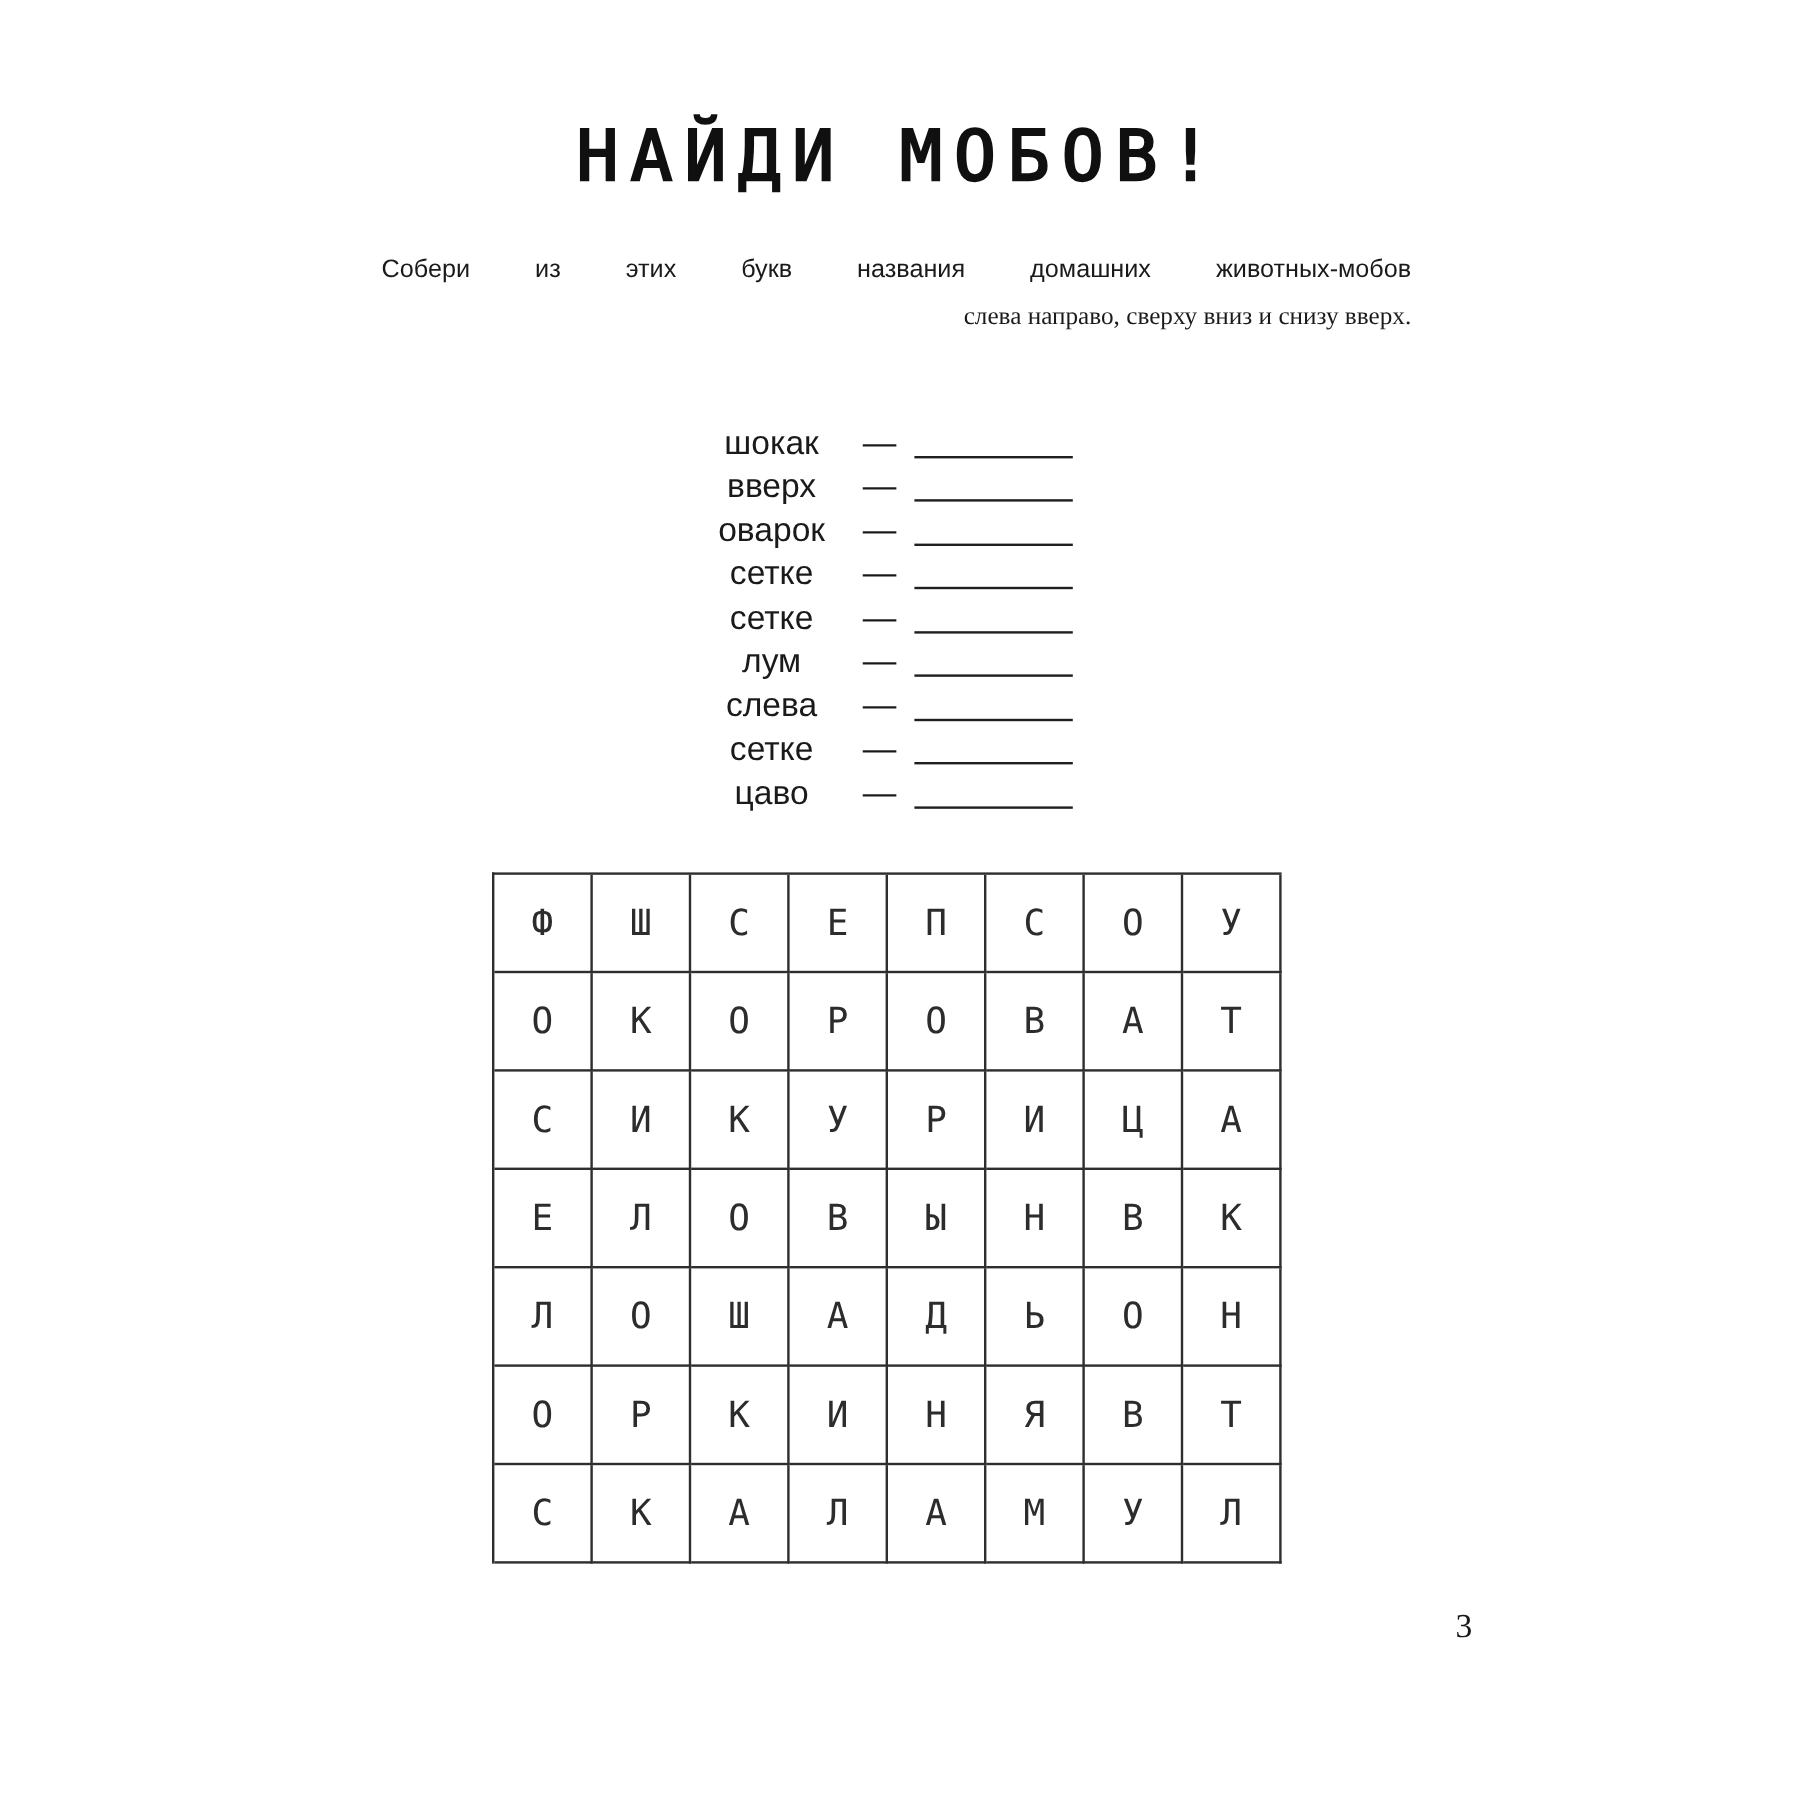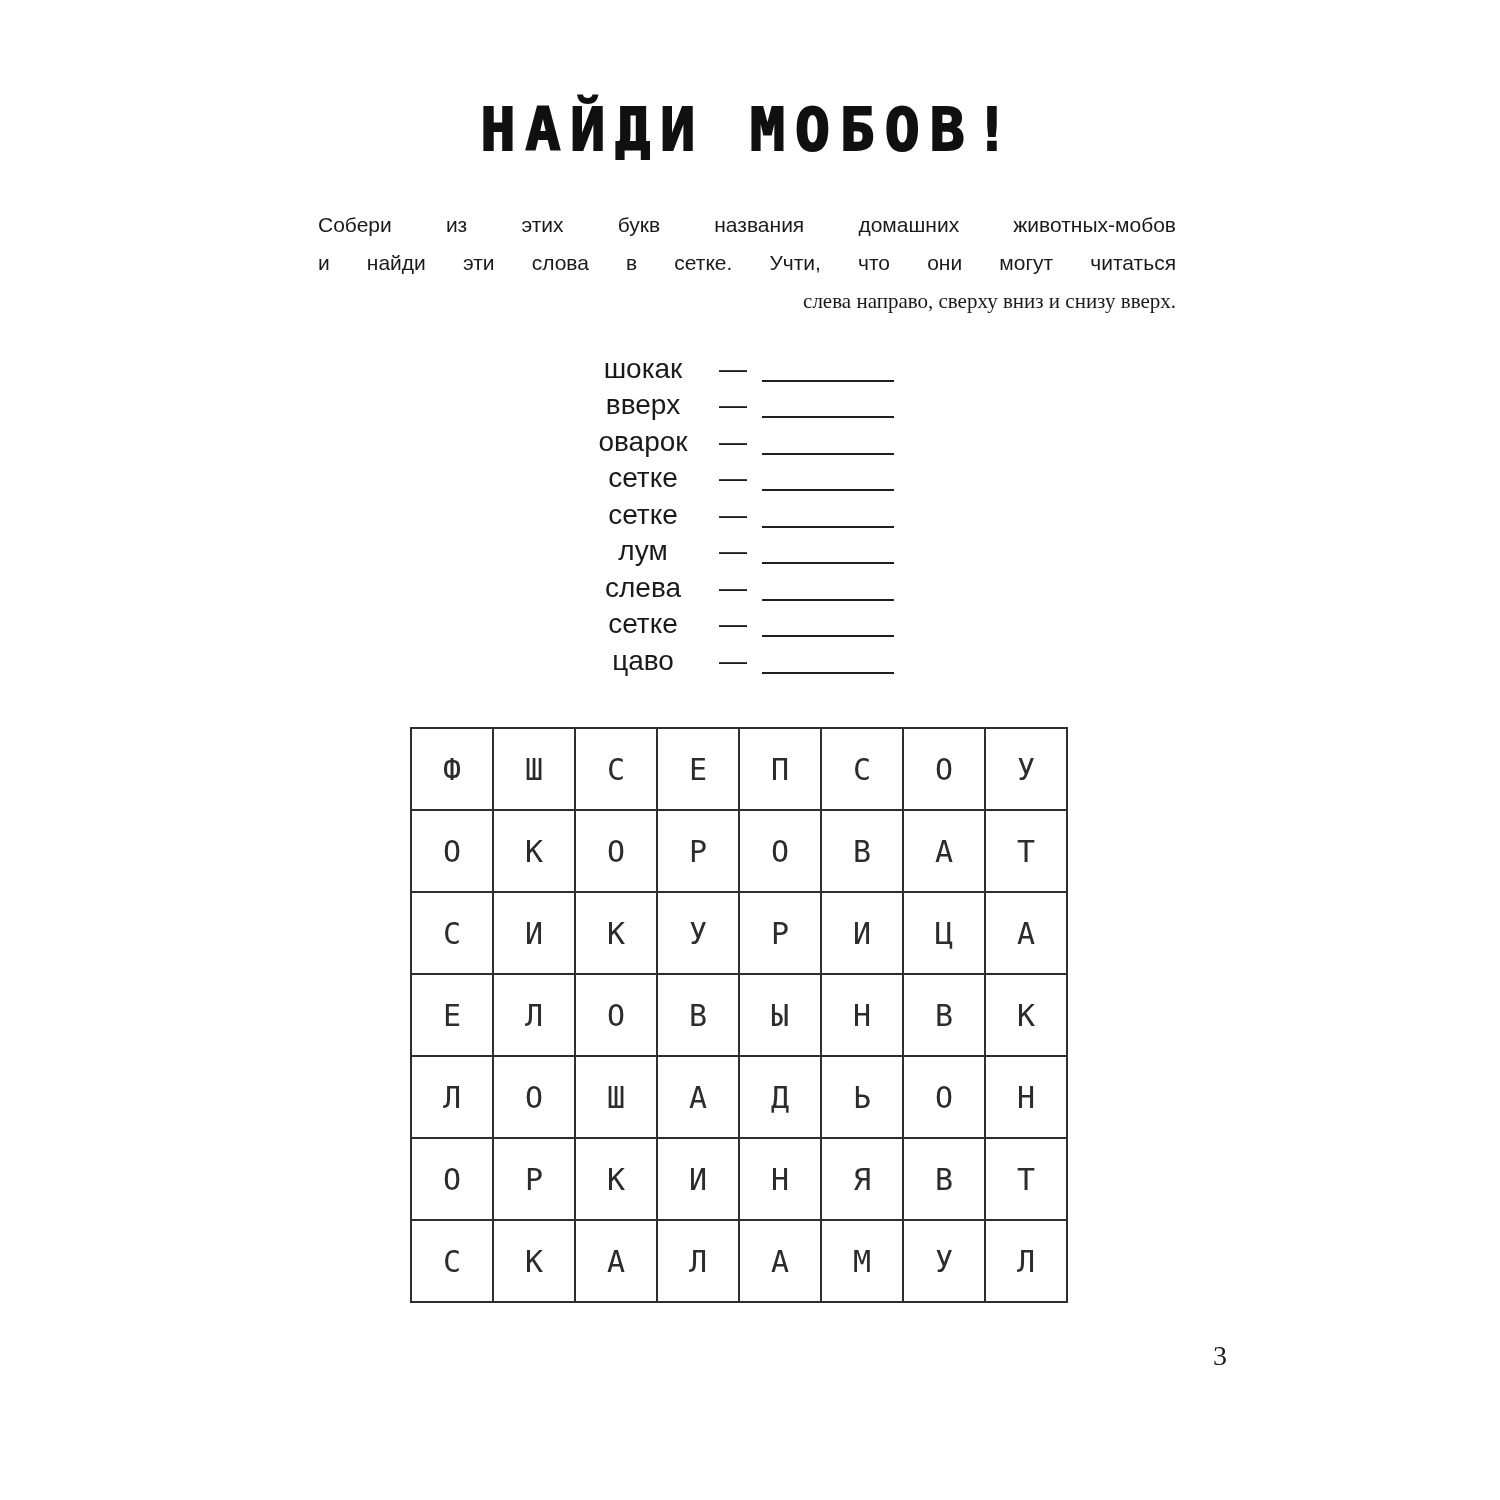--- a/index.html
+++ b/index.html
@@ -18,7 +18,7 @@
     width: 100%;
     text-align: center;
     font-family: "DejaVu Sans Mono", monospace;
-    font-weight: bold;
+    font-weight: normal;
     font-size: 58px;
     letter-spacing: 10px;
     color: #101010;

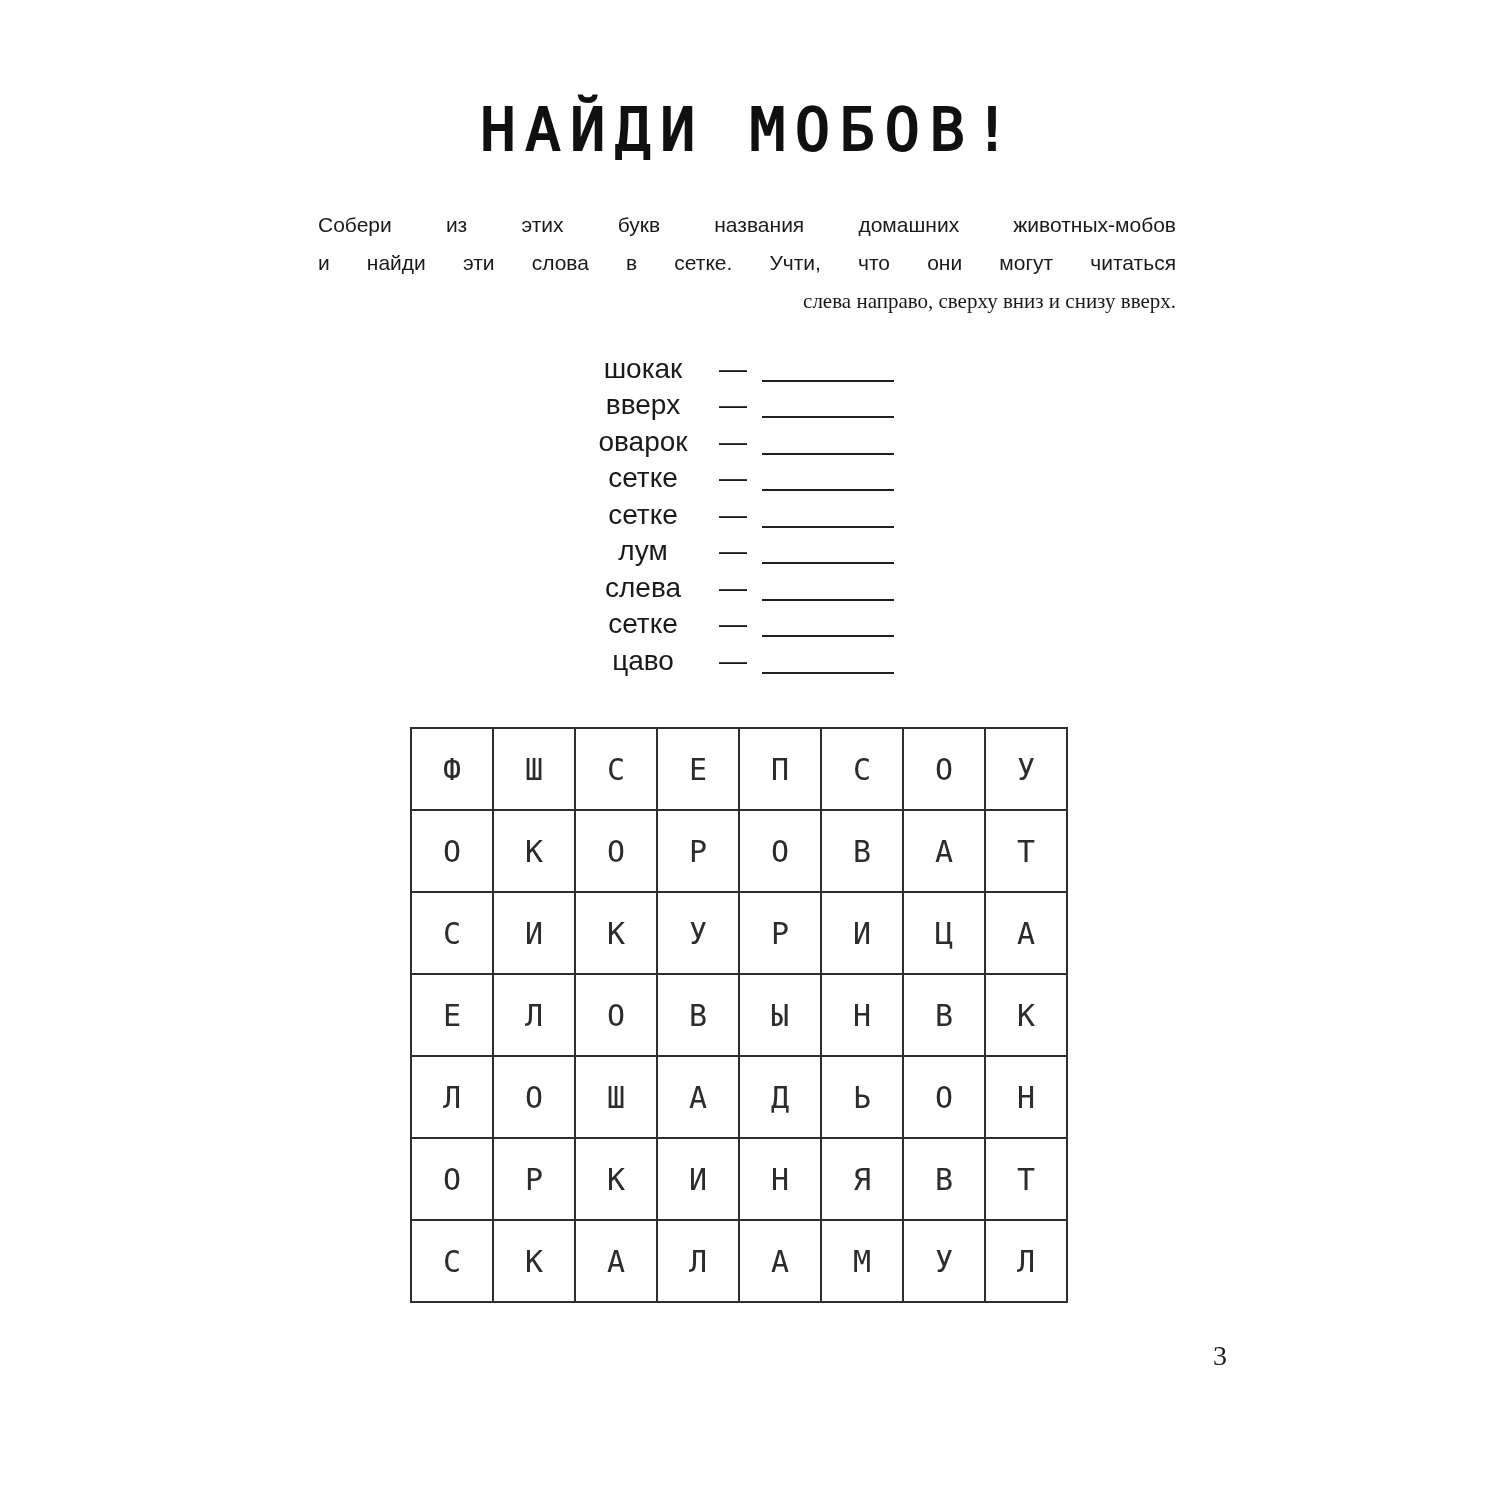--- a/index.html
+++ b/index.html
@@ -95,7 +95,6 @@
 
 <div class="instructions">
   <div class="instr-line justify">Собери из этих букв названия домашних животных-мобов</div>
-  <div class="instr-line justify">и найди эти слова в сетке. Учти, что они могут читаться</div>
   <div class="instr-line center">слева направо, сверху вниз и снизу вверх.</div>
 </div>
 

